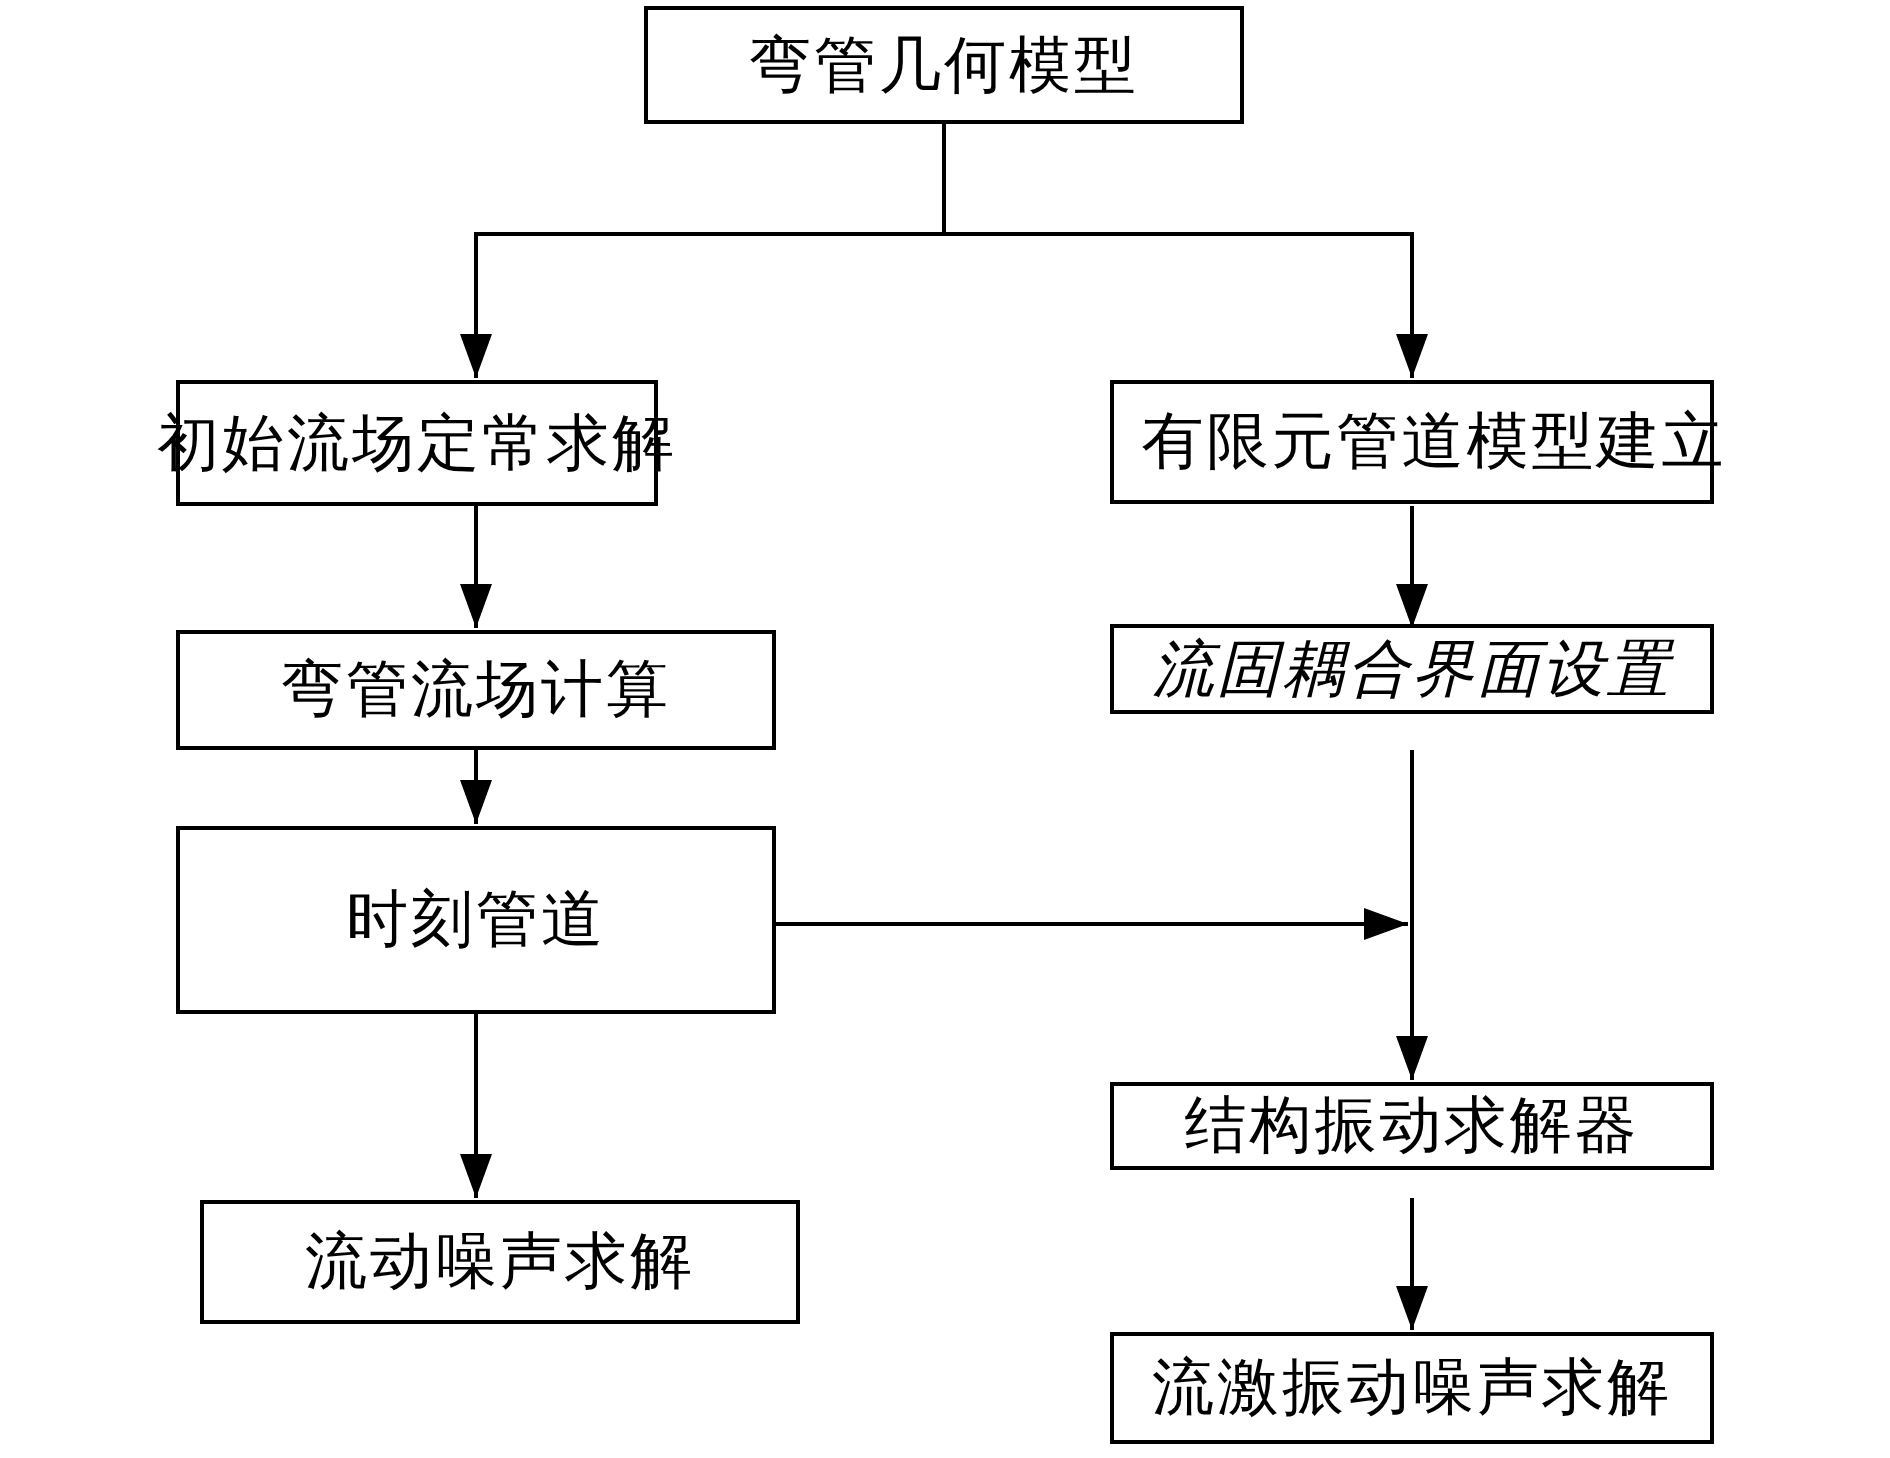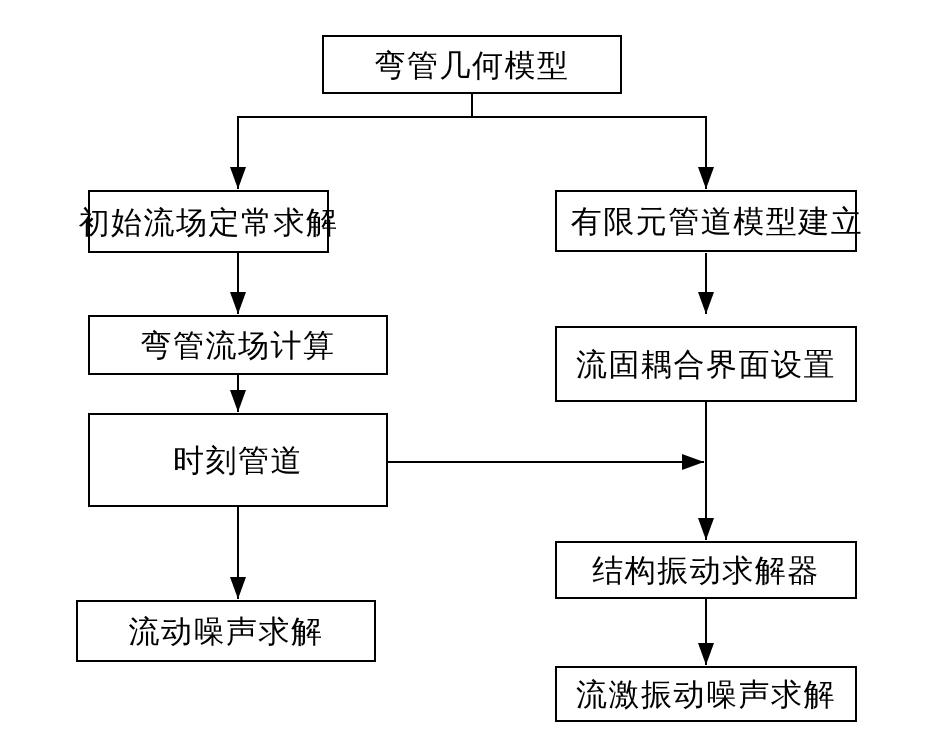--- a/index.html
+++ b/index.html
@@ -88,7 +88,7 @@
     </g>
   </svg>
 
-  <div class="node" style="left:322px; top:3px; width:300px; height:59px;margin-top:32px;">
+  <div class="node" style="left:322px; top:3px; width:300px; height:59px;">
     <span>弯管几何模型</span>
   </div>
 

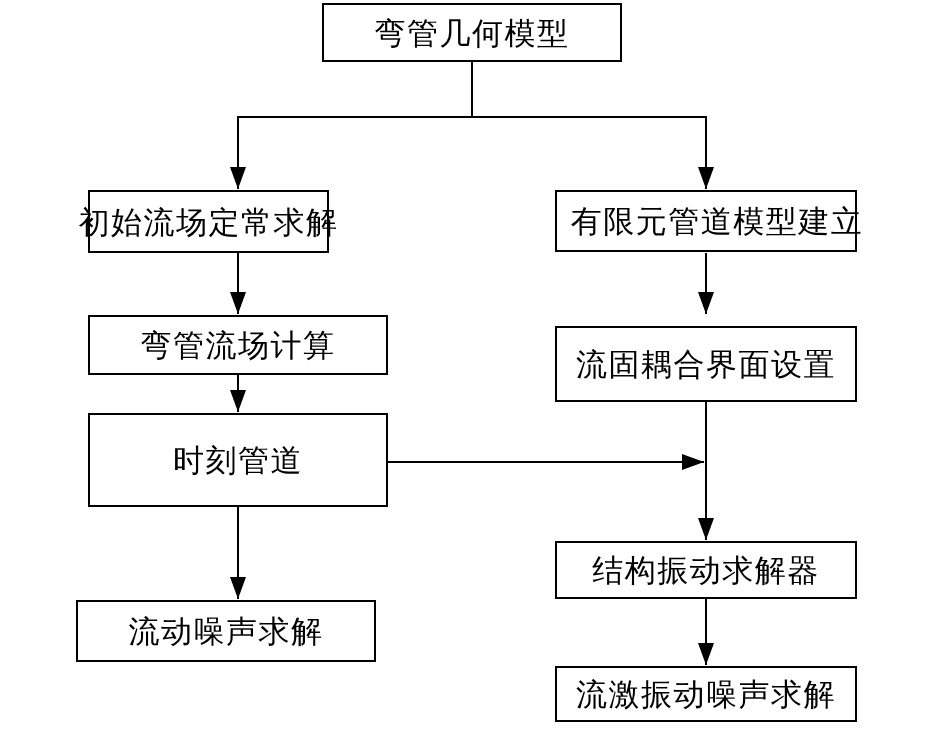--- a/index.html
+++ b/index.html
@@ -114,7 +114,7 @@
     <span>有限元管道模型建立</span>
   </div>
 
-  <div class="node" style="left:555px; top:326px; width:302px; height:76px;">
+  <div class="node" style="left:555px; top:312px; width:302px; height:45px;font-style:italic;">
     <span>流固耦合界面设置</span>
   </div>
 

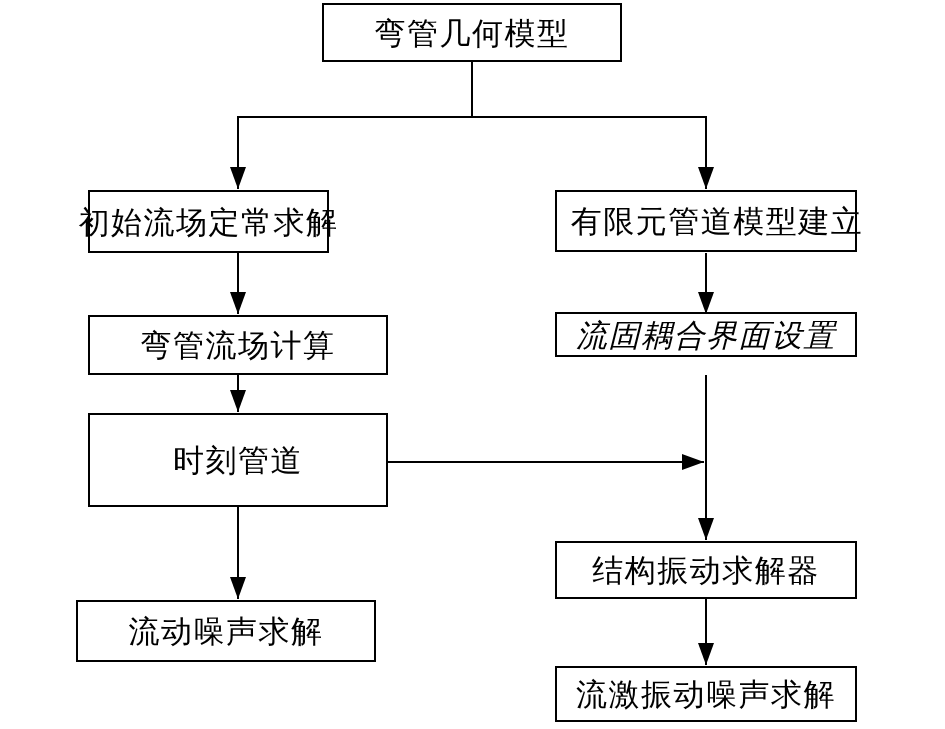--- a/index.html
+++ b/index.html
@@ -118,7 +118,7 @@
     <span>流固耦合界面设置</span>
   </div>
 
-  <div class="node" style="left:555px; top:541px; width:302px; height:58px;">
+  <div class="node" style="left:555px; top:541px; width:302px; height:44px;">
     <span>结构振动求解器</span>
   </div>
 

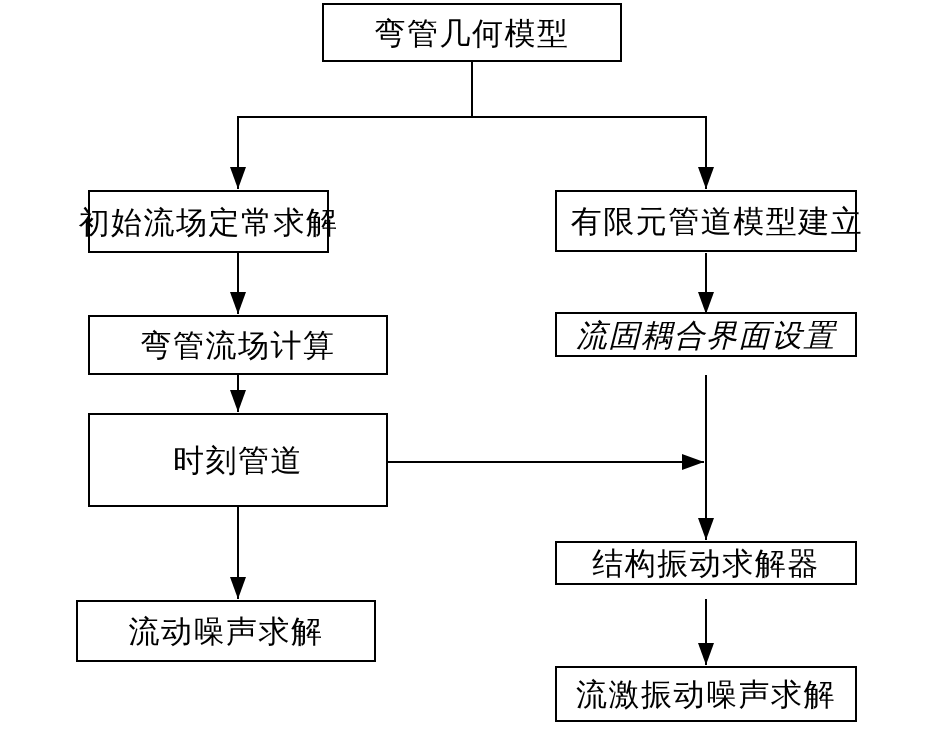--- a/index.html
+++ b/index.html
@@ -106,7 +106,7 @@
     </span>
   </div>
 
-  <div class="node" style="left:76px; top:600px; width:300px; height:62px;">
+  <div class="node" style="left:100px; top:600px; width:300px; height:62px;">
     <span>流动噪声求解</span>
   </div>
 

